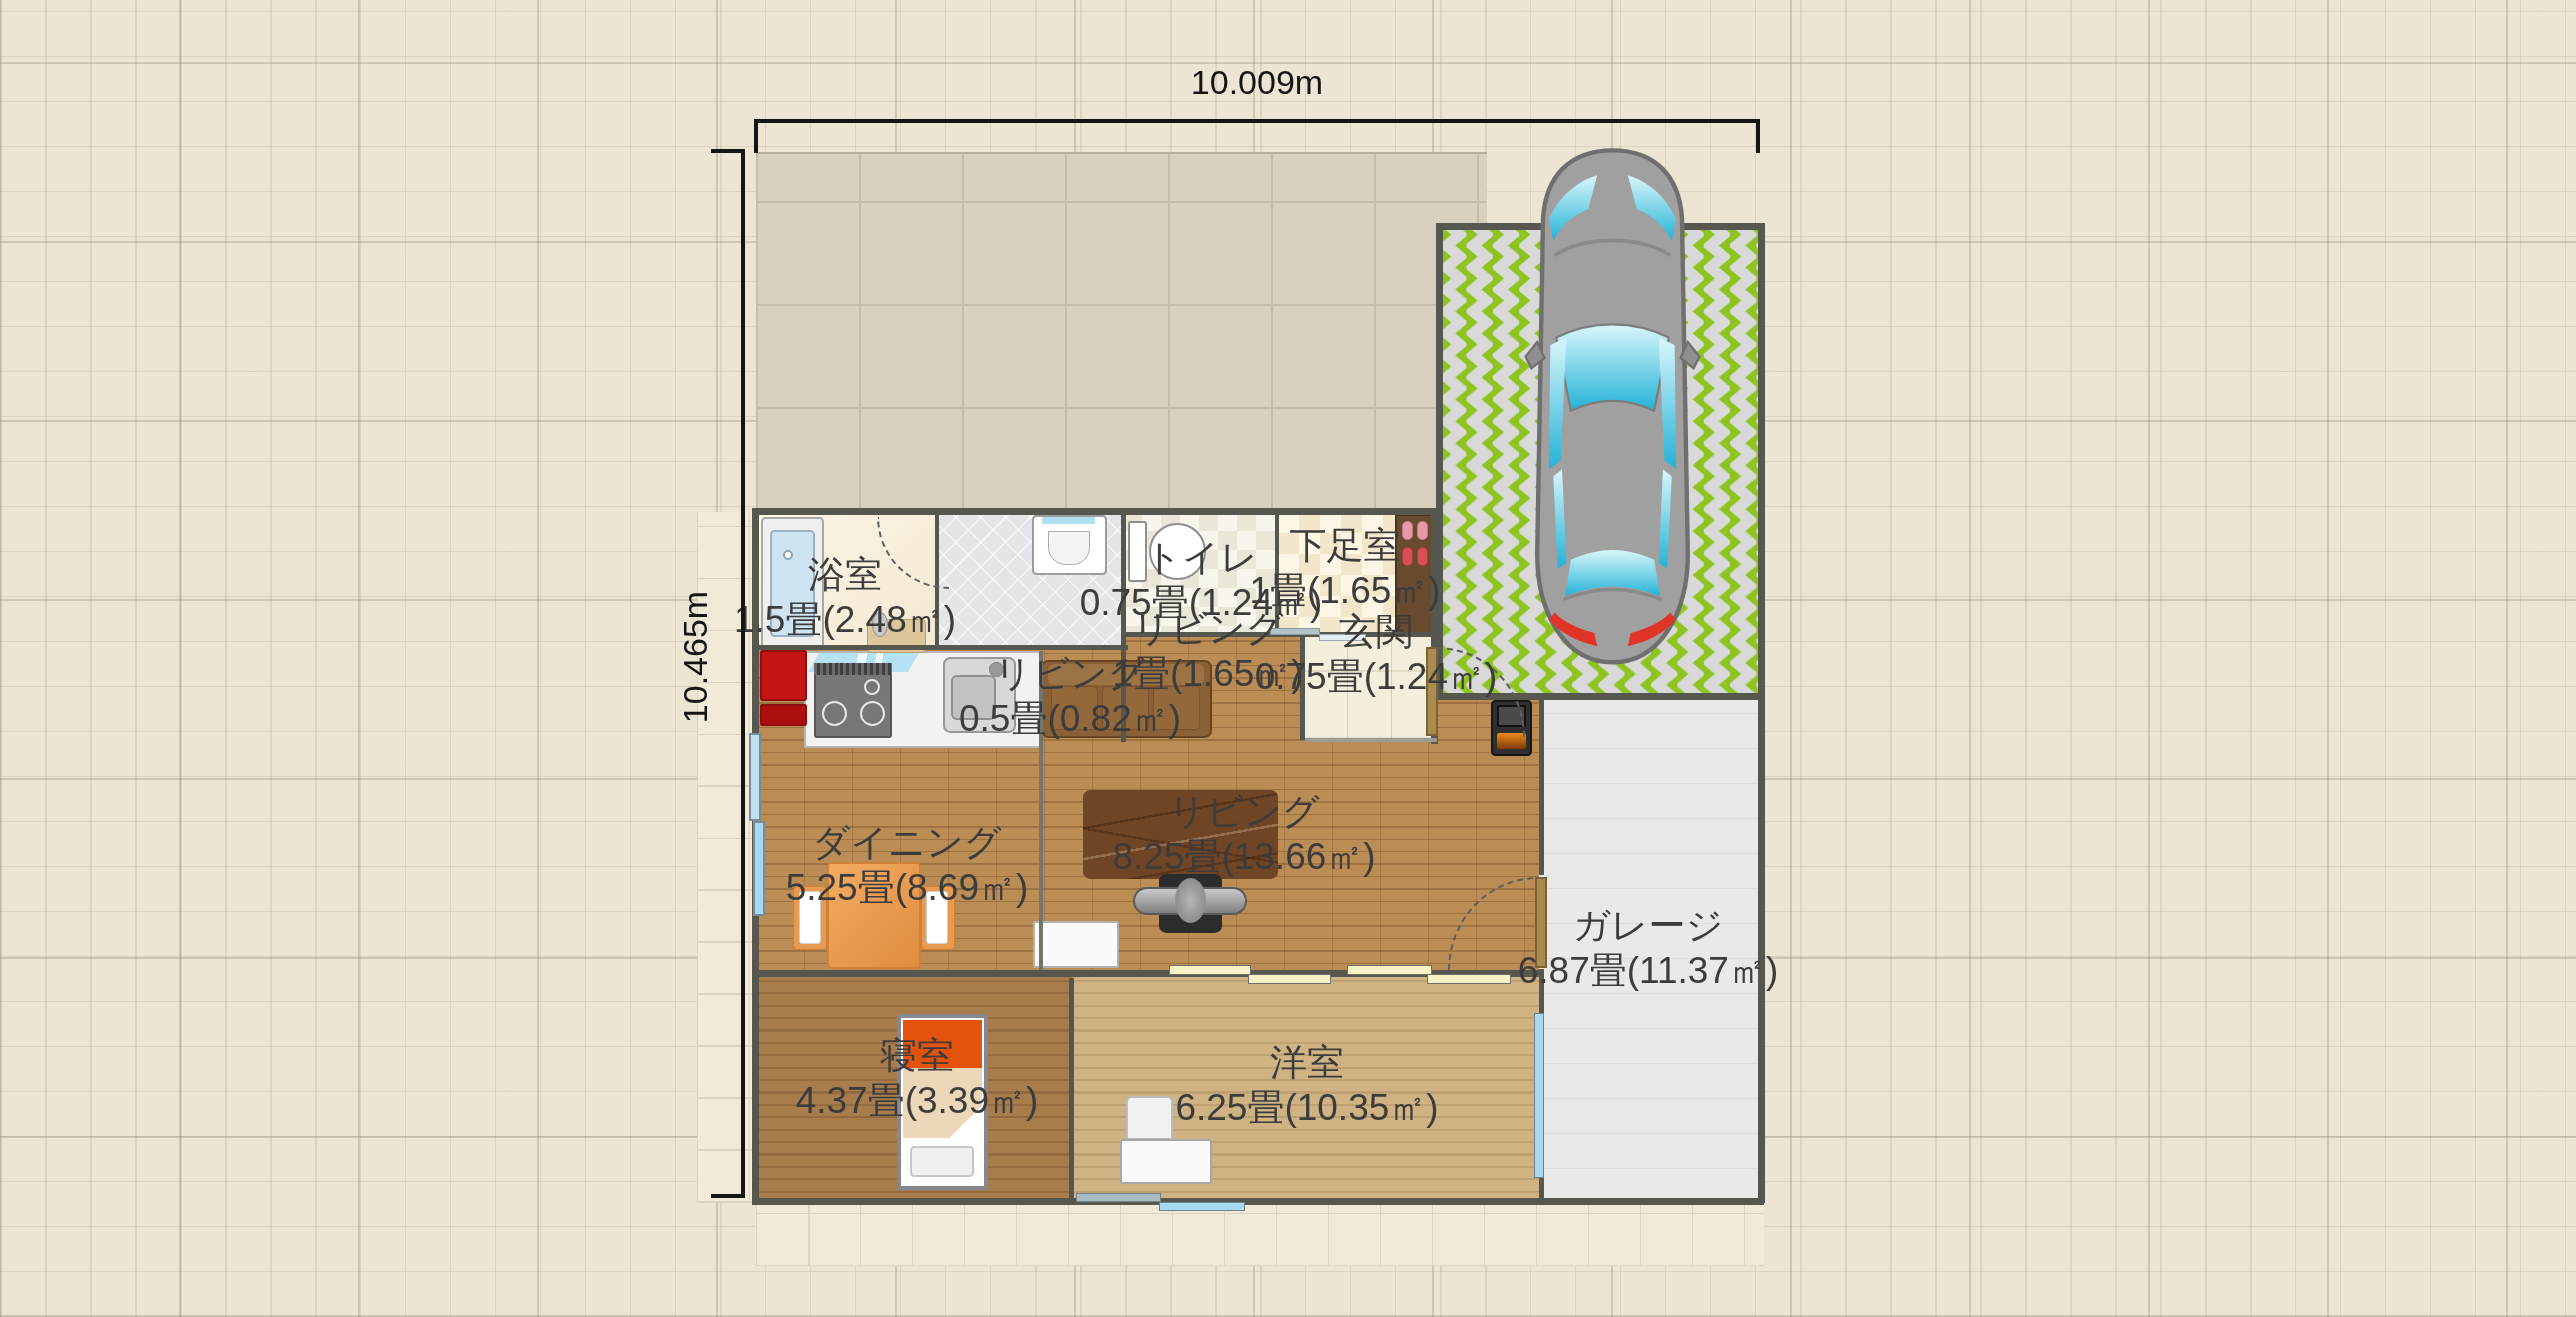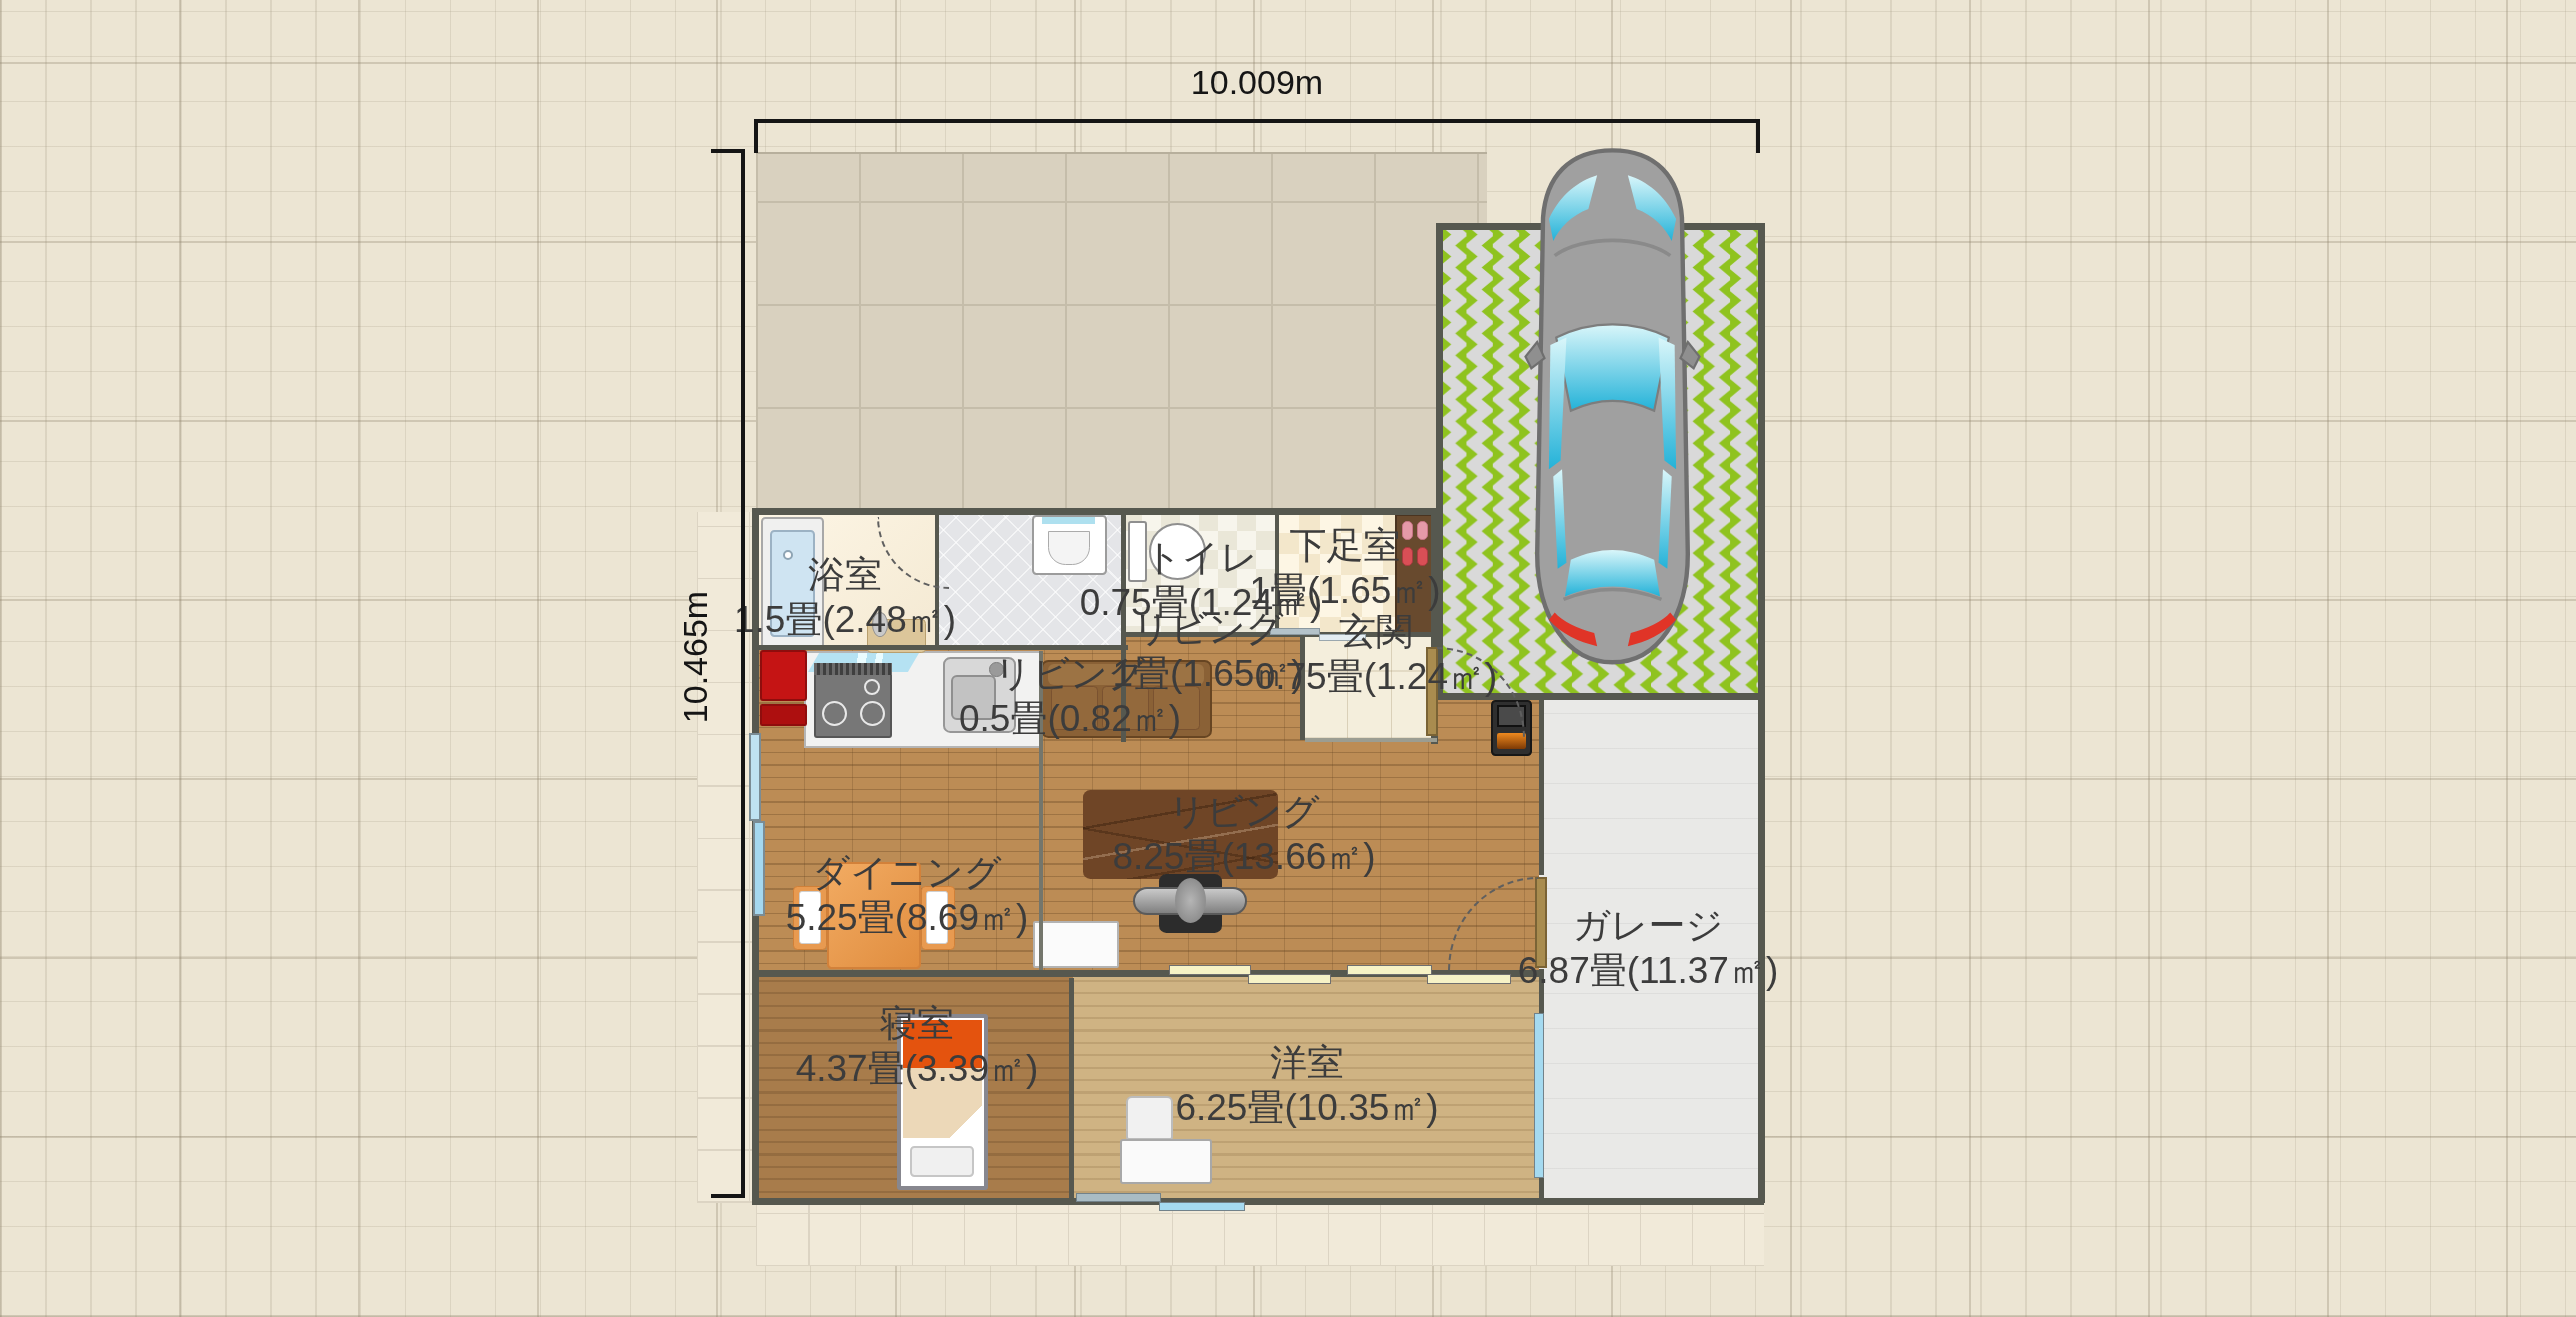--- a/index.html
+++ b/index.html
@@ -238,7 +238,7 @@
     <span>リビング</span>
       <span>0.5畳(0.82㎡)</span>
   </div>
-  <div class="rlabel" style="left:907px;top:895px;text-align:right;">
+  <div class="rlabel" style="left:907px;top:865px;text-align:right;">
     <span>ダイニング</span>
       <span>5.25畳(8.69㎡)</span>
   </div>

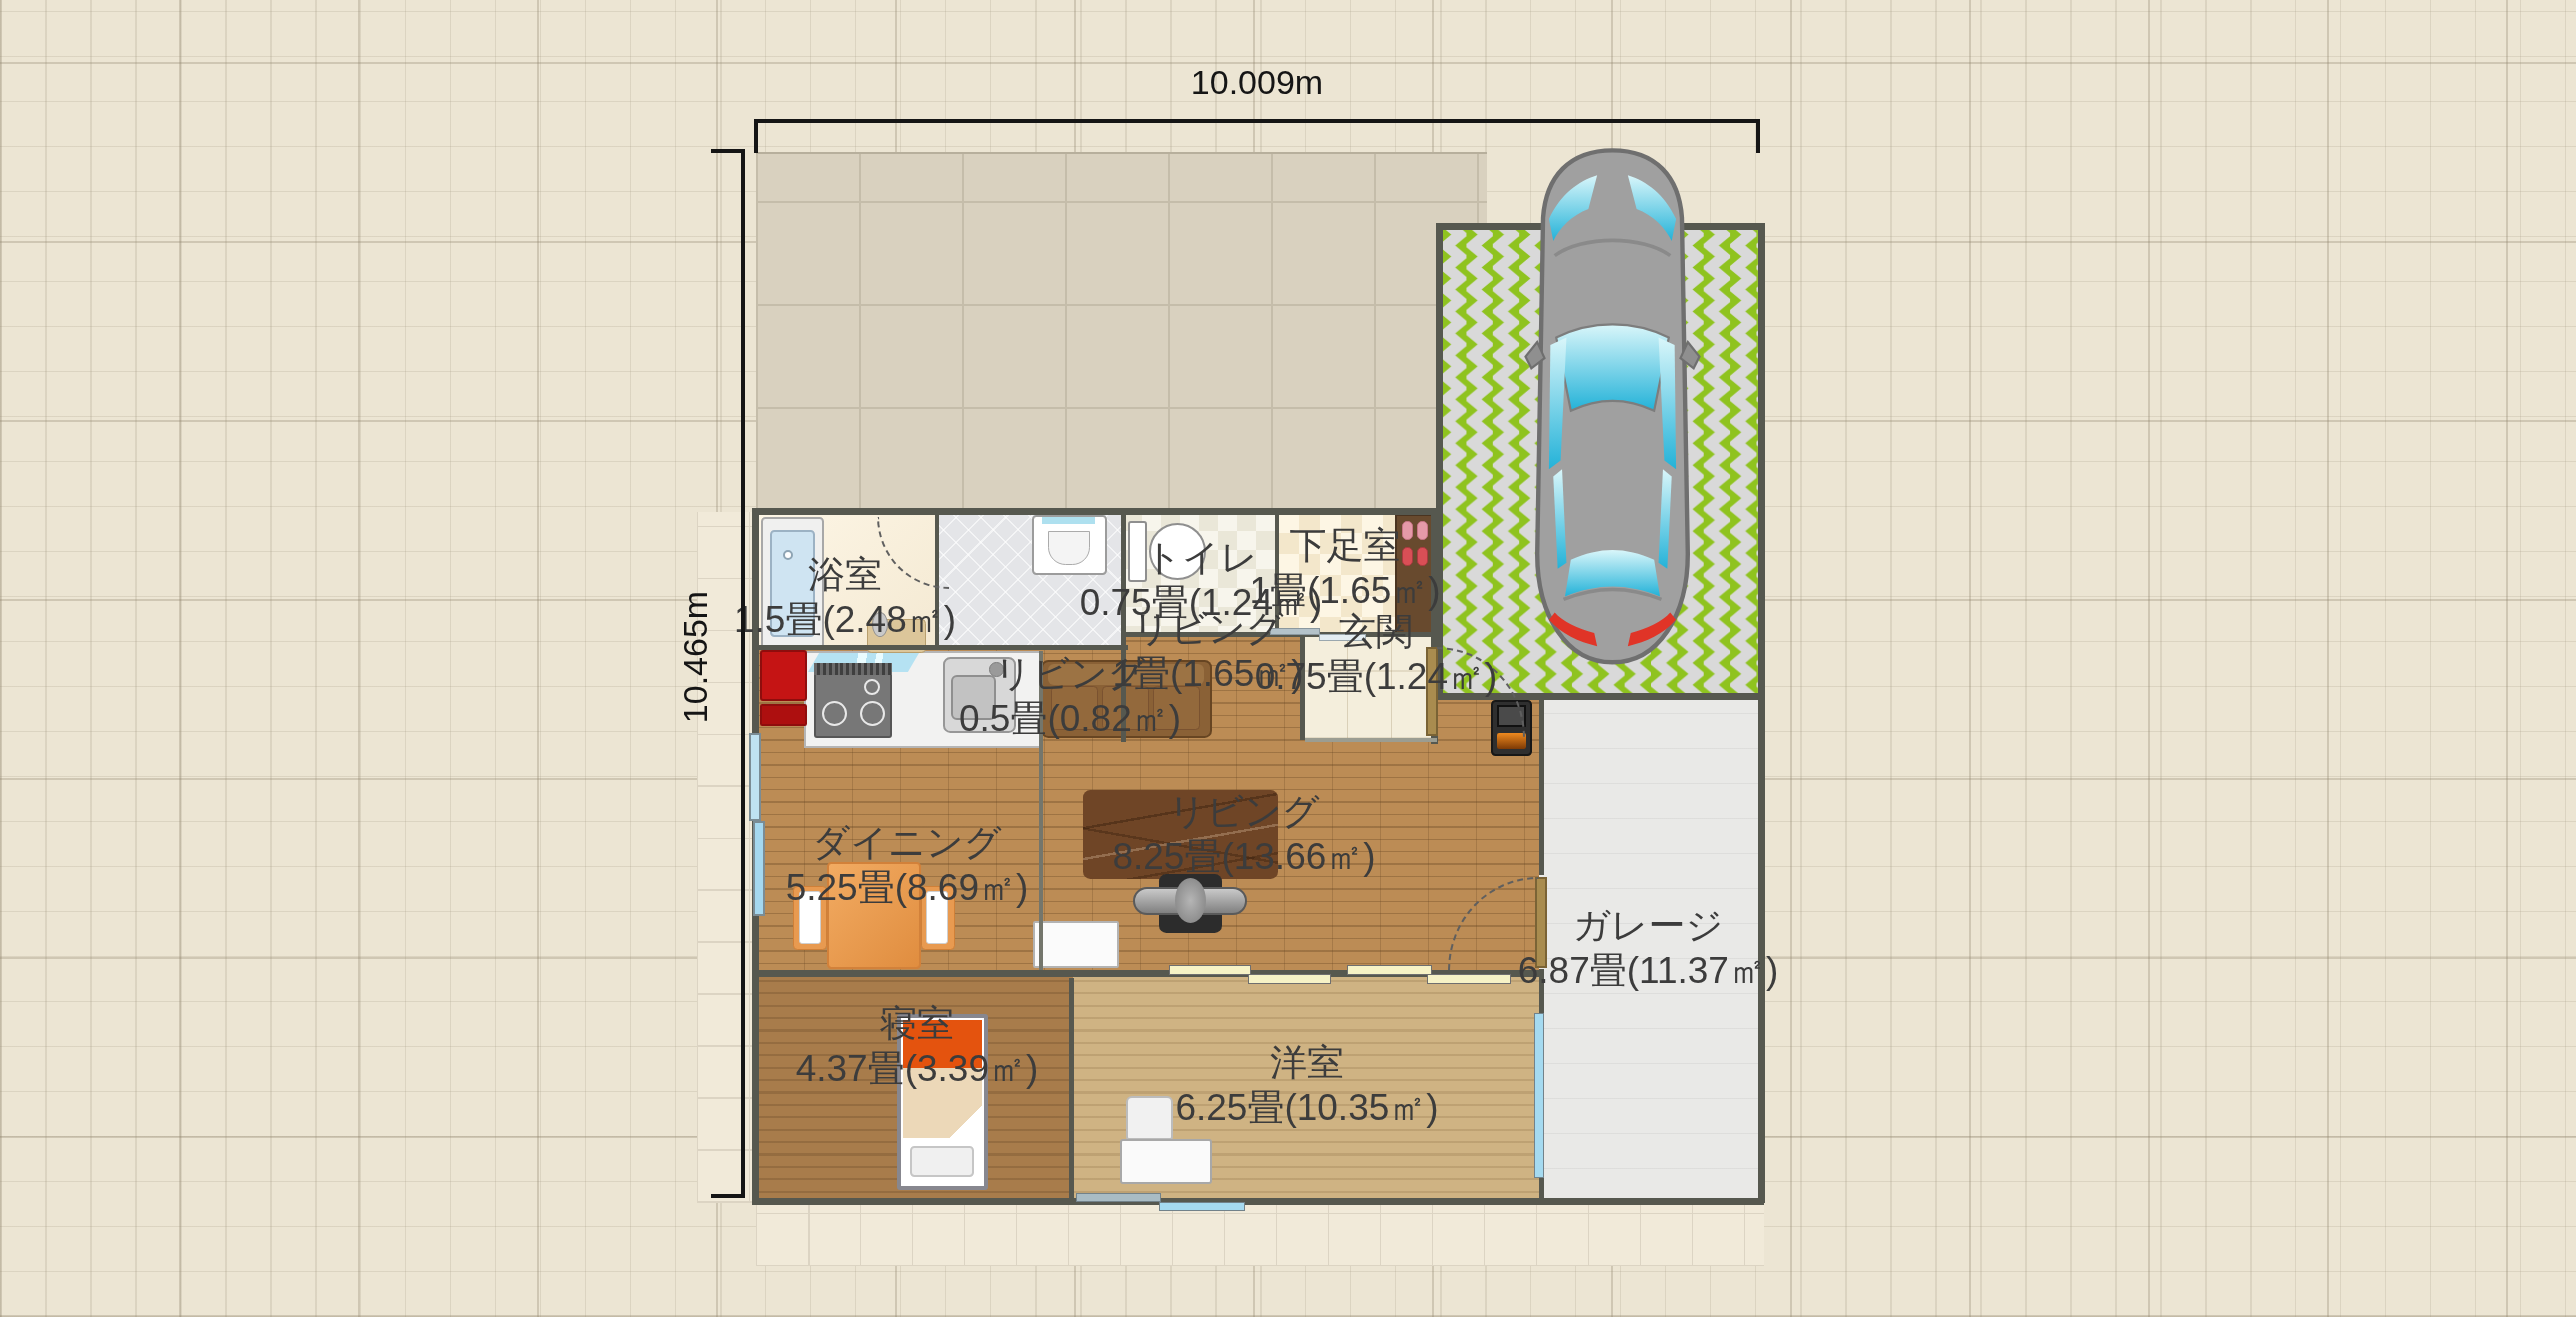--- a/index.html
+++ b/index.html
@@ -250,7 +250,7 @@
     <span>ガレージ</span>
       <span>6.87畳(11.37㎡)</span>
   </div>
-  <div class="rlabel" style="left:917px;top:1046px;">
+  <div class="rlabel" style="left:917px;top:1078px;">
     <span>寝室</span>
       <span>4.37畳(3.39㎡)</span>
   </div>

